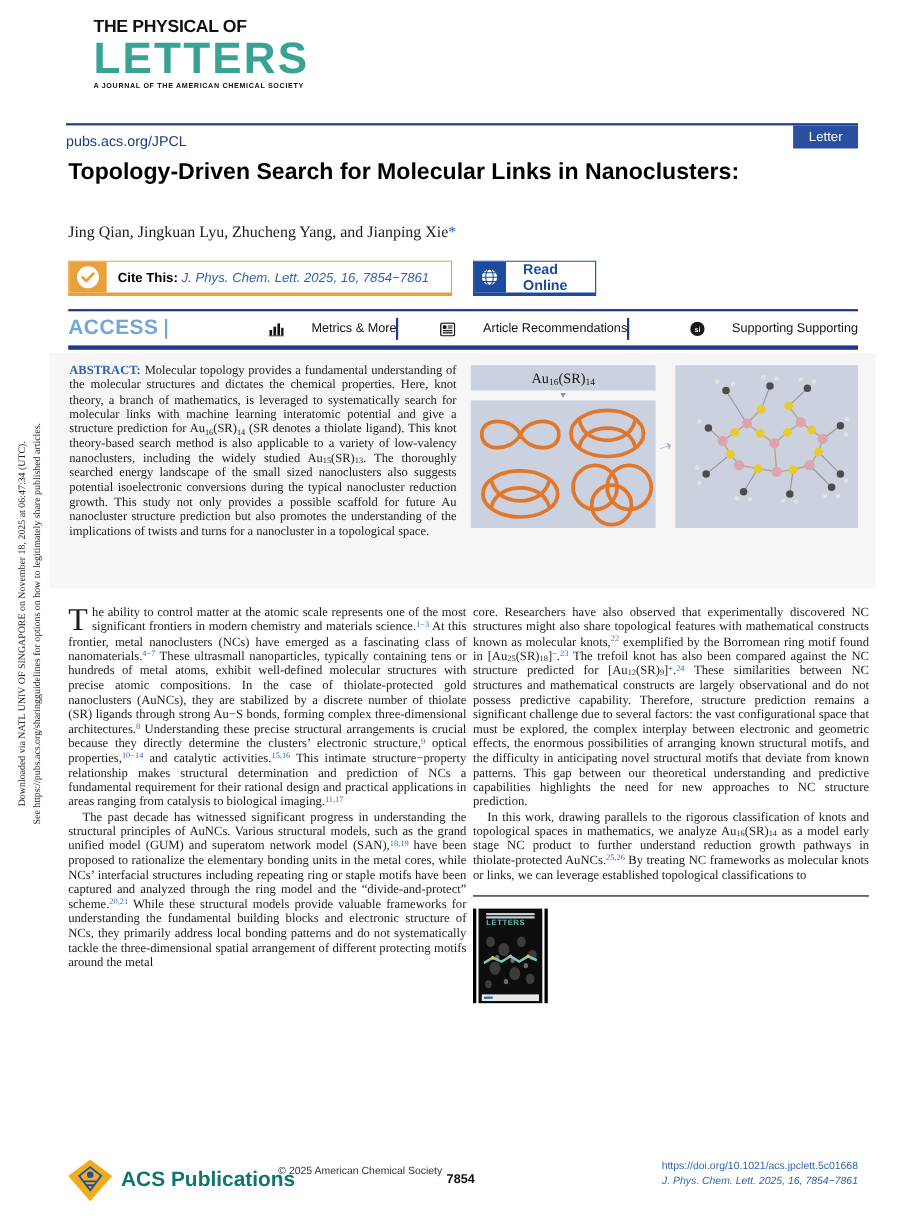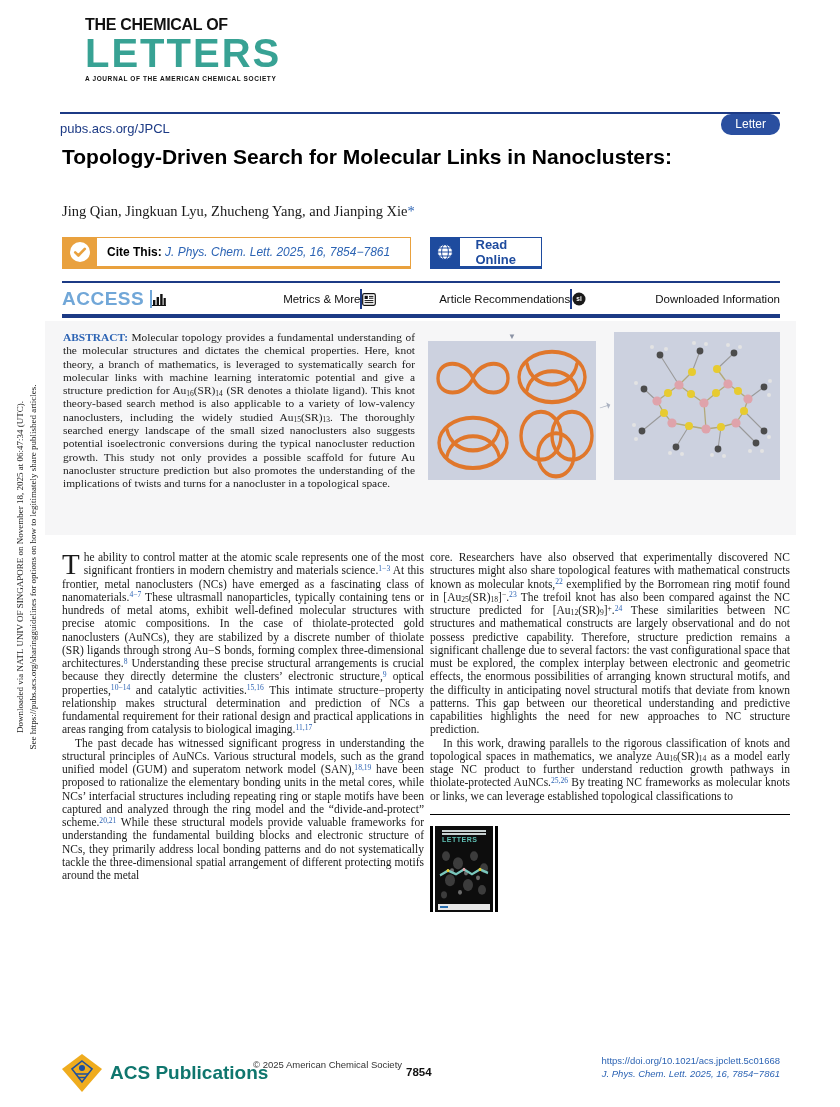--- a/index.html
+++ b/index.html
@@ -96,7 +96,7 @@
   </div>
 
   <header class="masthead">
-    <div class="mh1">THE CHEMICAL OF</div>
+    <div class="mh1">THE PHYSICAL OF</div>
     <div class="mh3">LETTERS</div>
     <div class="mh4">A JOURNAL OF THE AMERICAN CHEMICAL SOCIETY</div>
   </header>

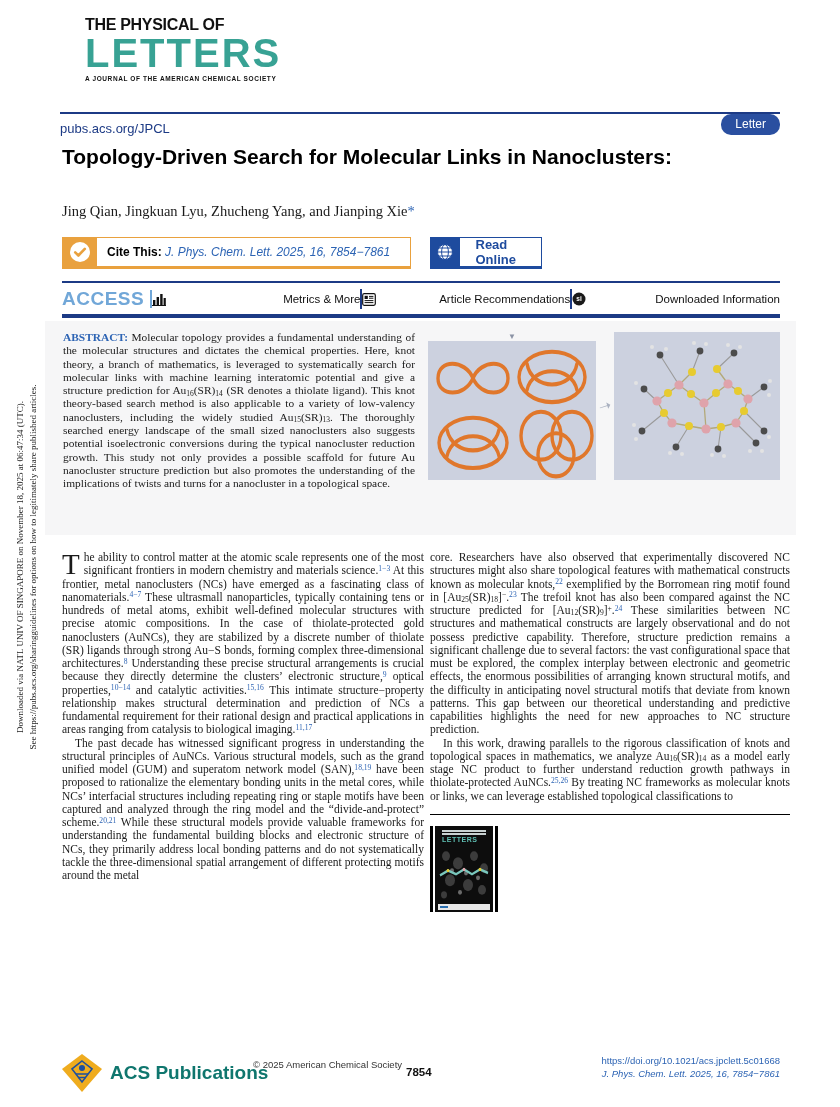--- a/index.html
+++ b/index.html
@@ -23,7 +23,7 @@
   .rule{position:absolute;background:#1c3a85;}
   .rule1{left:60px;right:60px;top:112px;height:2px;}
   .site{position:absolute;left:60px;top:121px;font-family:"Liberation Sans",sans-serif;font-size:13px;color:#1c3a85;text-decoration:none;}
-  .badge{position:absolute;right:60px;top:114px;background:#2a4fa0;color:#fff;font-family:"Liberation Sans",sans-serif;font-size:12px;padding:3px 14px 4px;border-radius:10px;}
+  .badge{position:absolute;right:60px;top:114px;background:#2a4fa0;color:#fff;font-family:"Liberation Sans",sans-serif;font-size:12px;padding:3px 14px 4px;}
 
   
   .title{position:absolute;left:62px;top:144px;margin:0;font-family:"Liberation Sans",sans-serif;font-weight:bold;font-size:21px;line-height:26px;color:#000;}

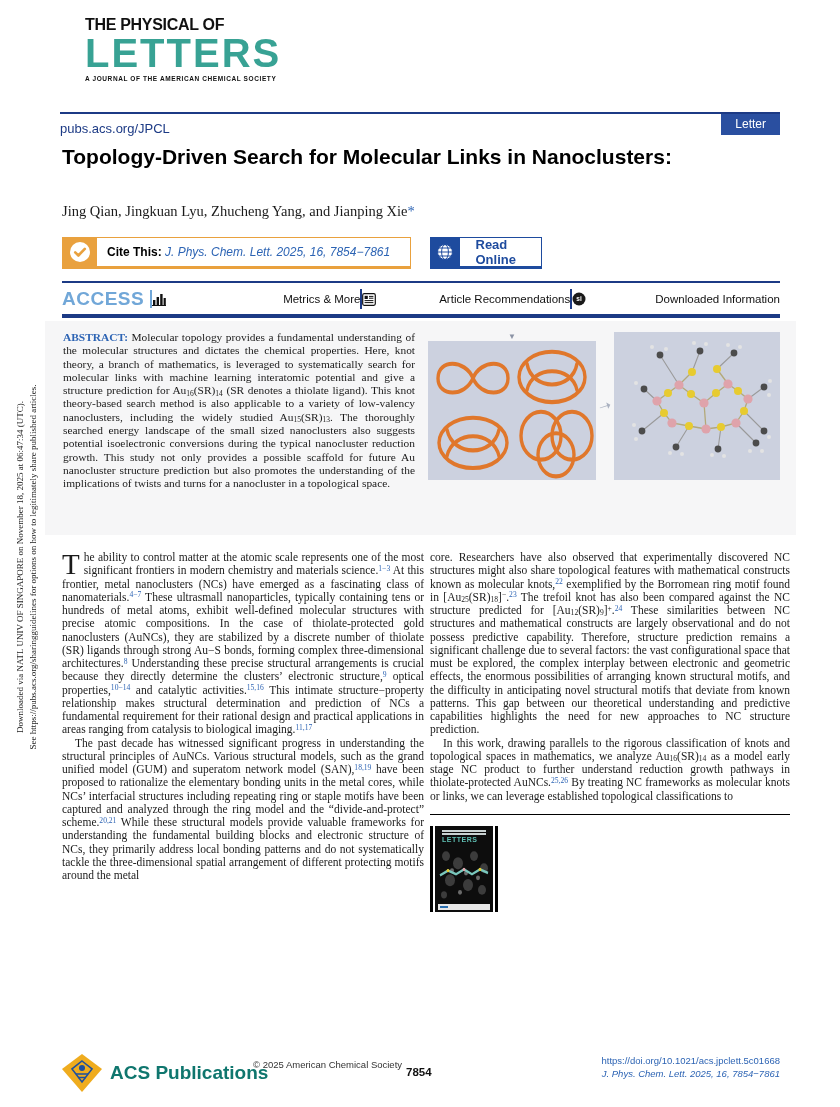--- a/index.html
+++ b/index.html
@@ -42,7 +42,7 @@
   .accessbar{position:absolute;left:62px;right:60px;top:285px;height:28px;display:flex;align-items:center;font-family:"Liberation Sans",sans-serif;}
   .access-word{color:#71a7d8;font-size:19px;font-weight:bold;letter-spacing:0.5px;}
   .acc-div{width:2px;height:18px;background:#71a7d8;margin-left:6px;}
-  .acc-item{flex:1;display:flex;align-items:center;justify-content:space-between;gap:25px;font-size:11.5px;color:#111;}
+  .acc-item{flex:1;display:flex;align-items:center;justify-content:flex-end;gap:25px;font-size:11.5px;color:#111;}
   .acc-sep{width:1.5px;height:20px;background:#1c3a85;}
   .rule3{left:62px;right:60px;top:314px;height:3.5px;}
 

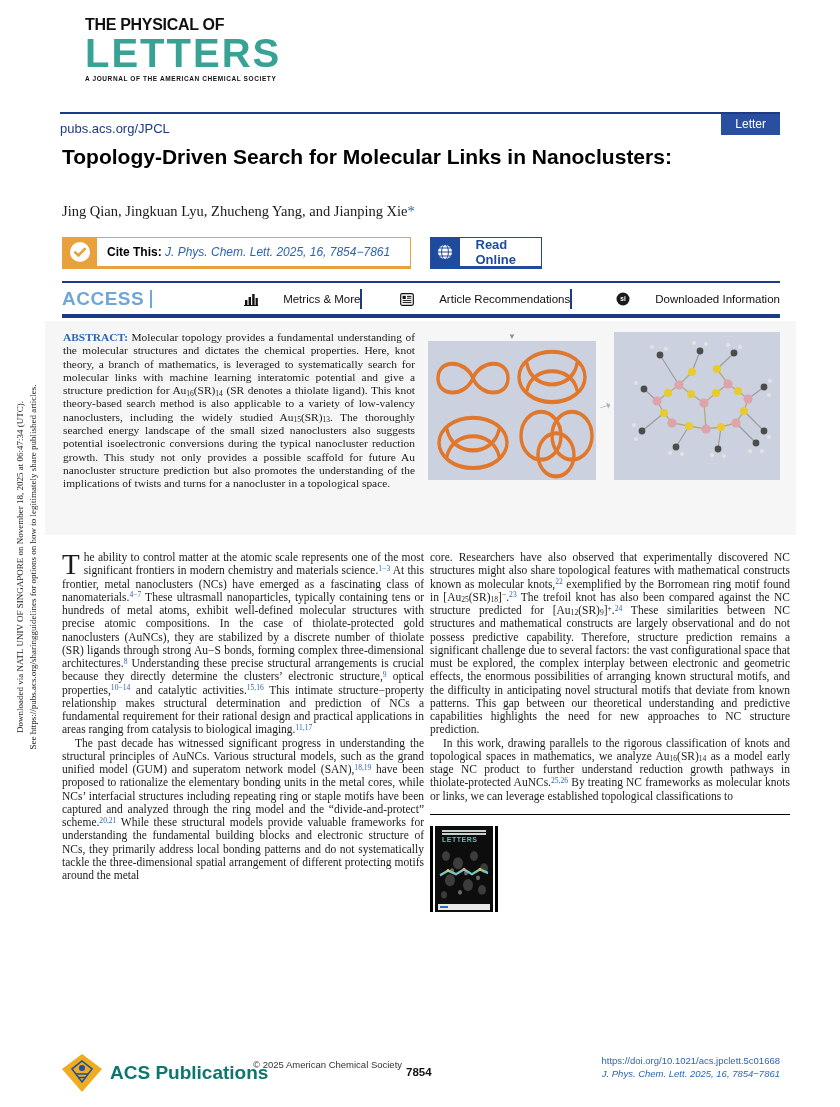--- a/index.html
+++ b/index.html
@@ -162,7 +162,7 @@
           <circle cx="7" cy="7" r="6.5" fill="#1a1a1a"></circle>
           <text x="7" y="9.4" text-anchor="middle" font-family="Liberation Sans, sans-serif" font-size="6.5" font-weight="bold" fill="#fff">si</text>
         </svg>
-      <span>Downloaded Information</span>
+      <span>Supporting Supporting</span>
     </span>
   </div>
   <div class="rule rule3"></div>

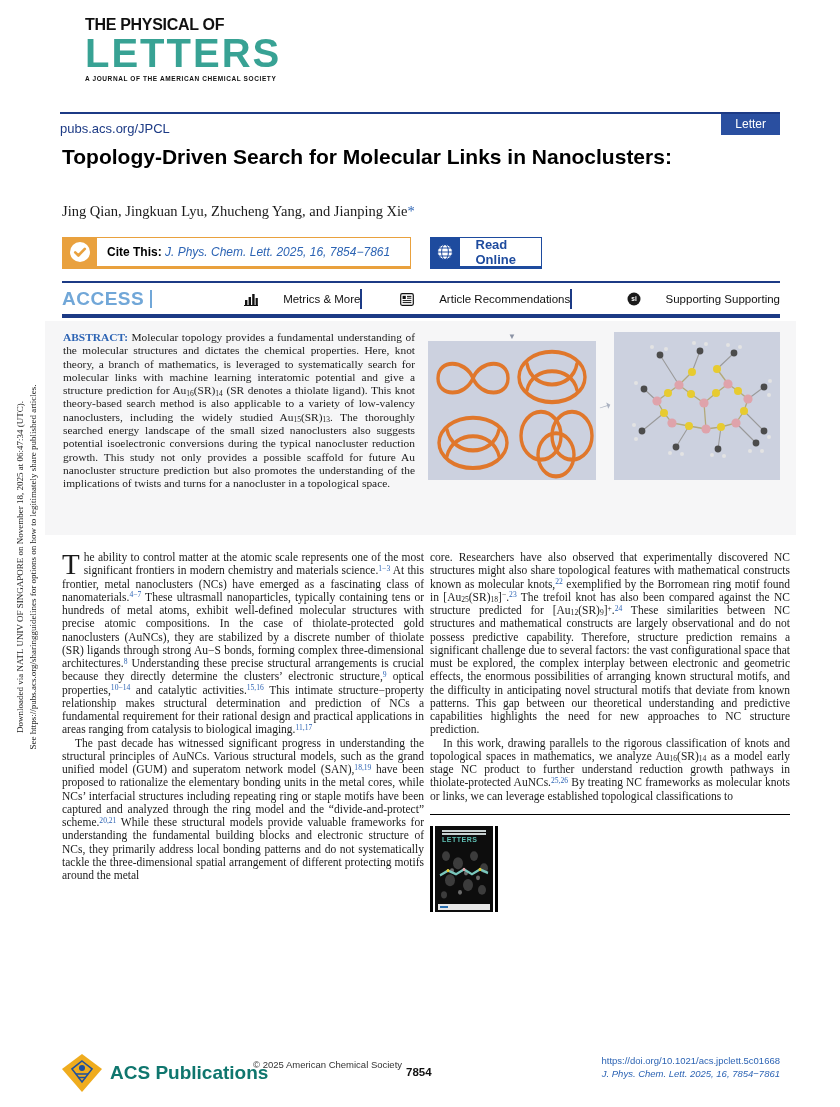--- a/index.html
+++ b/index.html
@@ -170,6 +170,7 @@
   <section class="abstract">
     <div class="absfig">
       <div class="fig-left">
+        <div class="fig-title">Au<sub>16</sub>(SR)<sub>14</sub></div>
         <div class="fig-gap">▼</div>
         <svg class="fig-knots" viewBox="0 0 168 116" preserveAspectRatio="none">
           <g stroke="#e0772b" stroke-width="3.4" fill="none" stroke-linecap="round">

